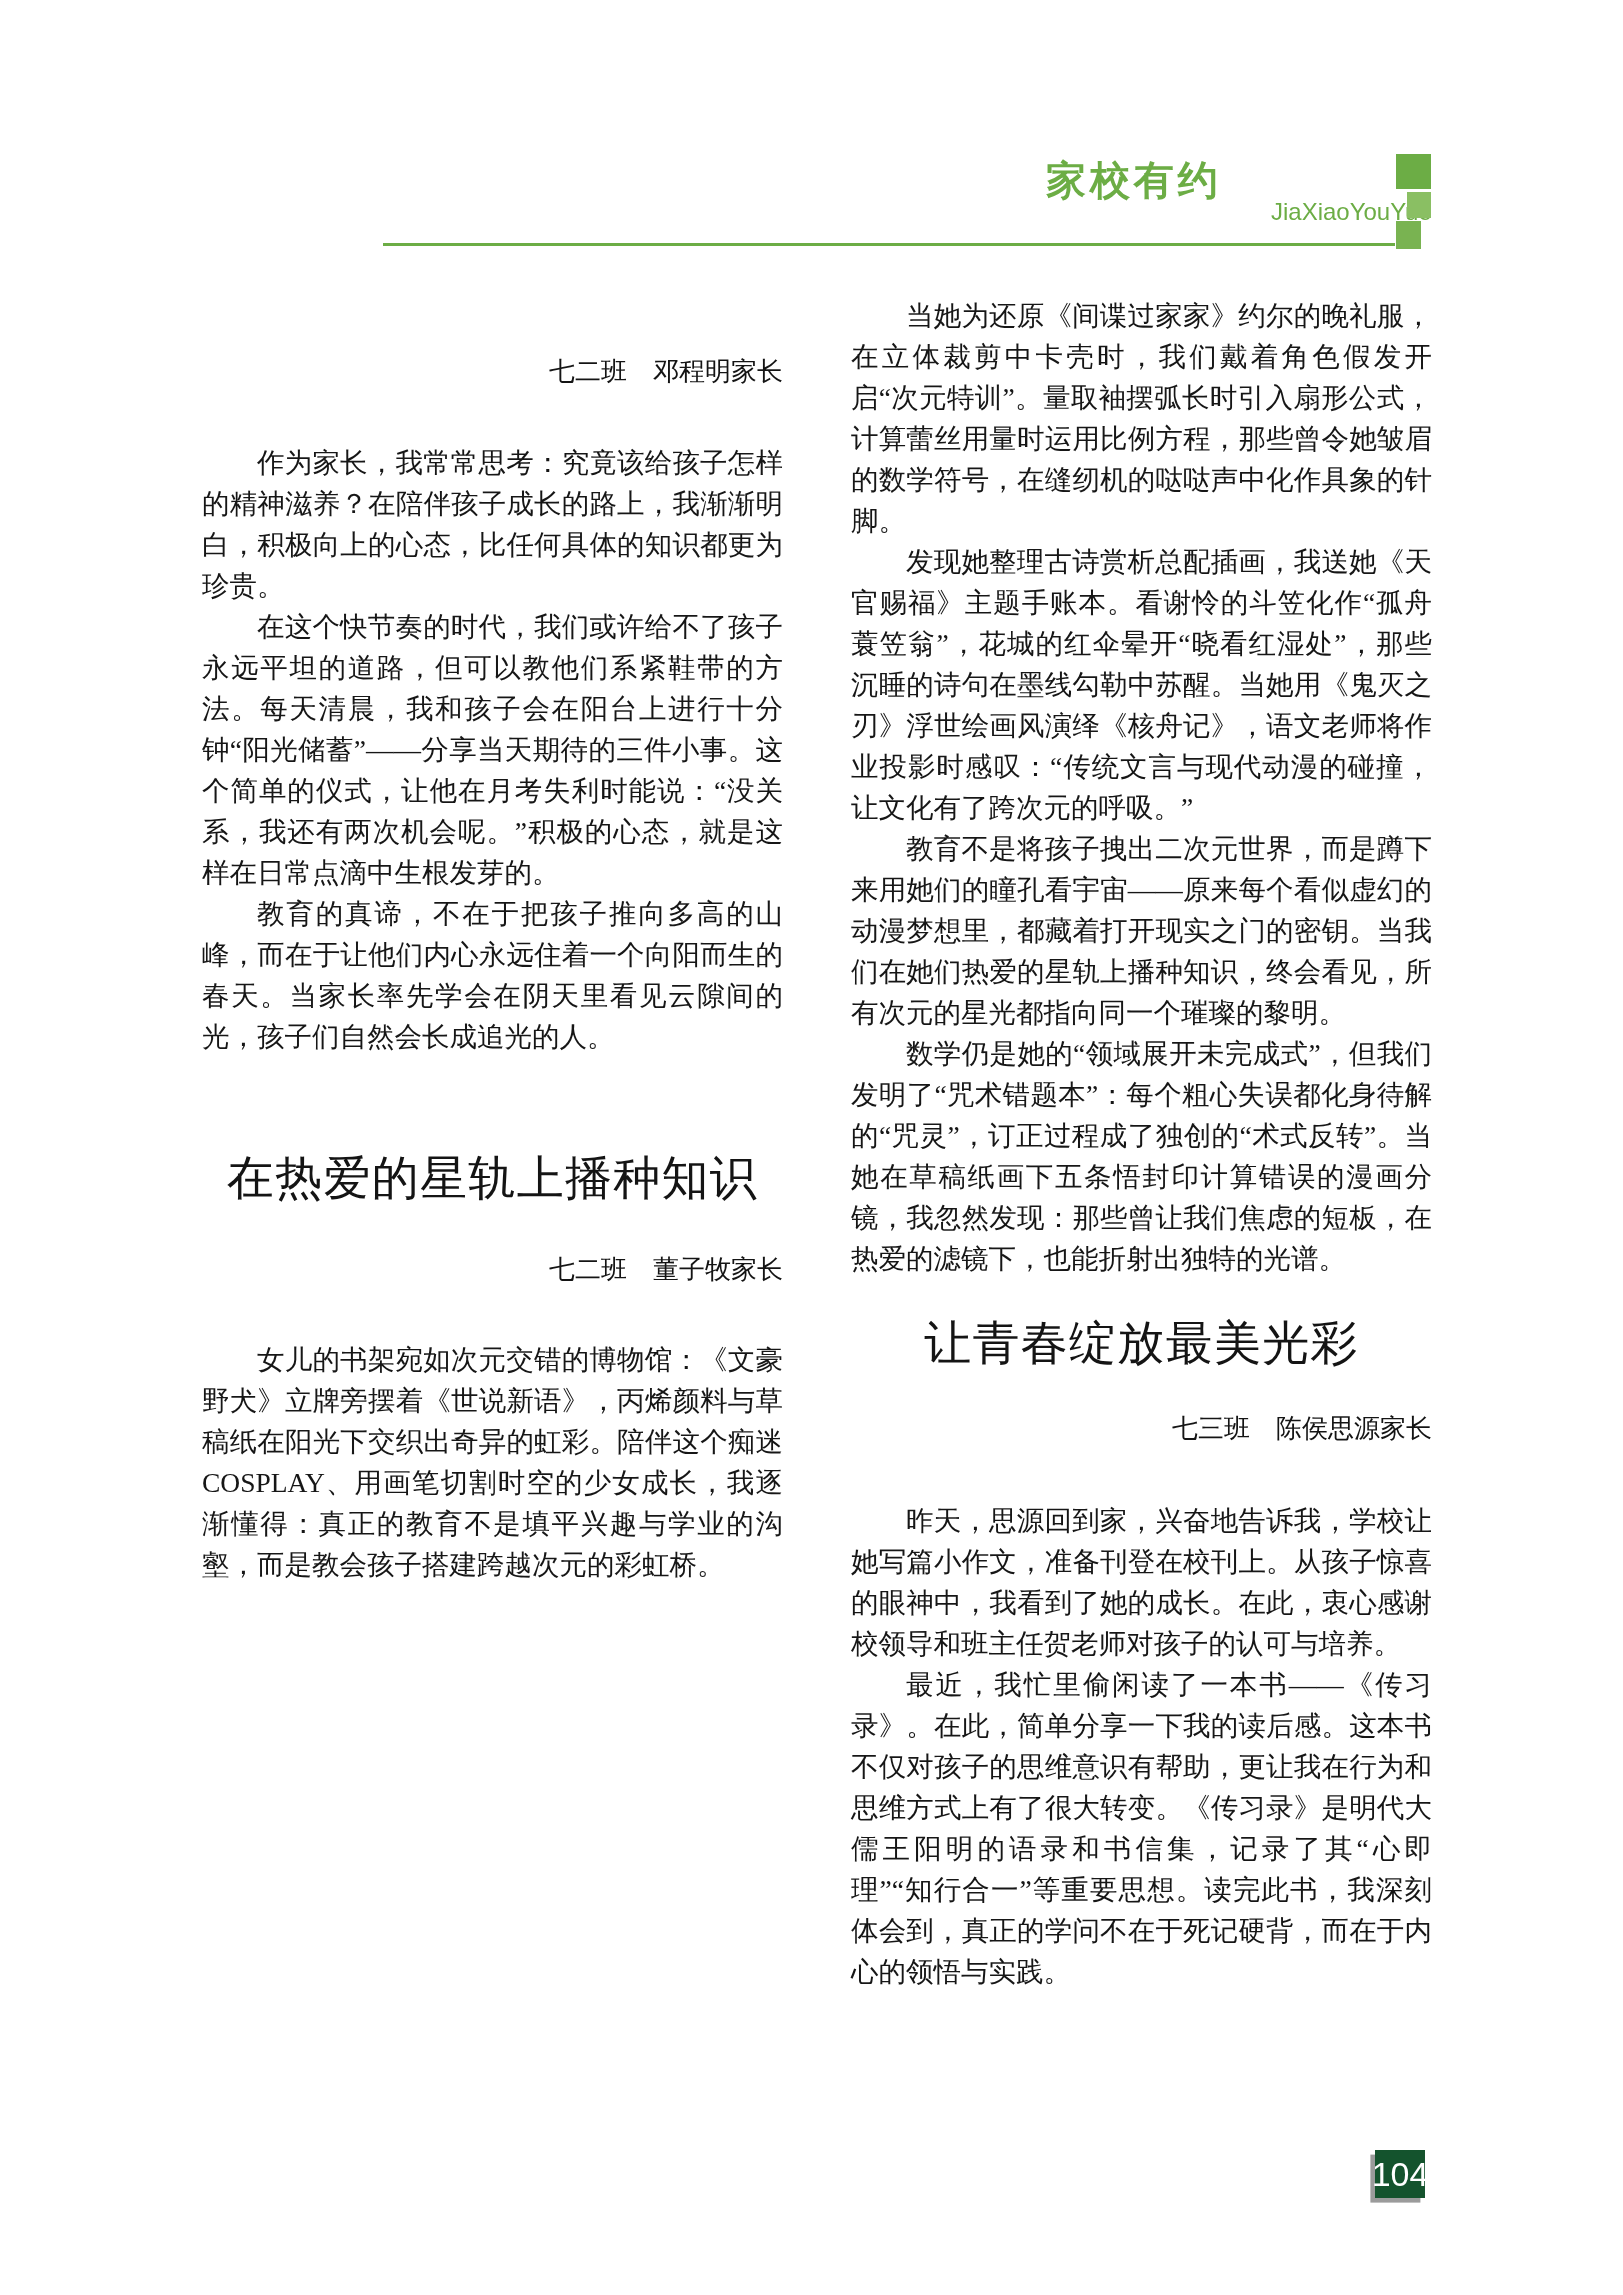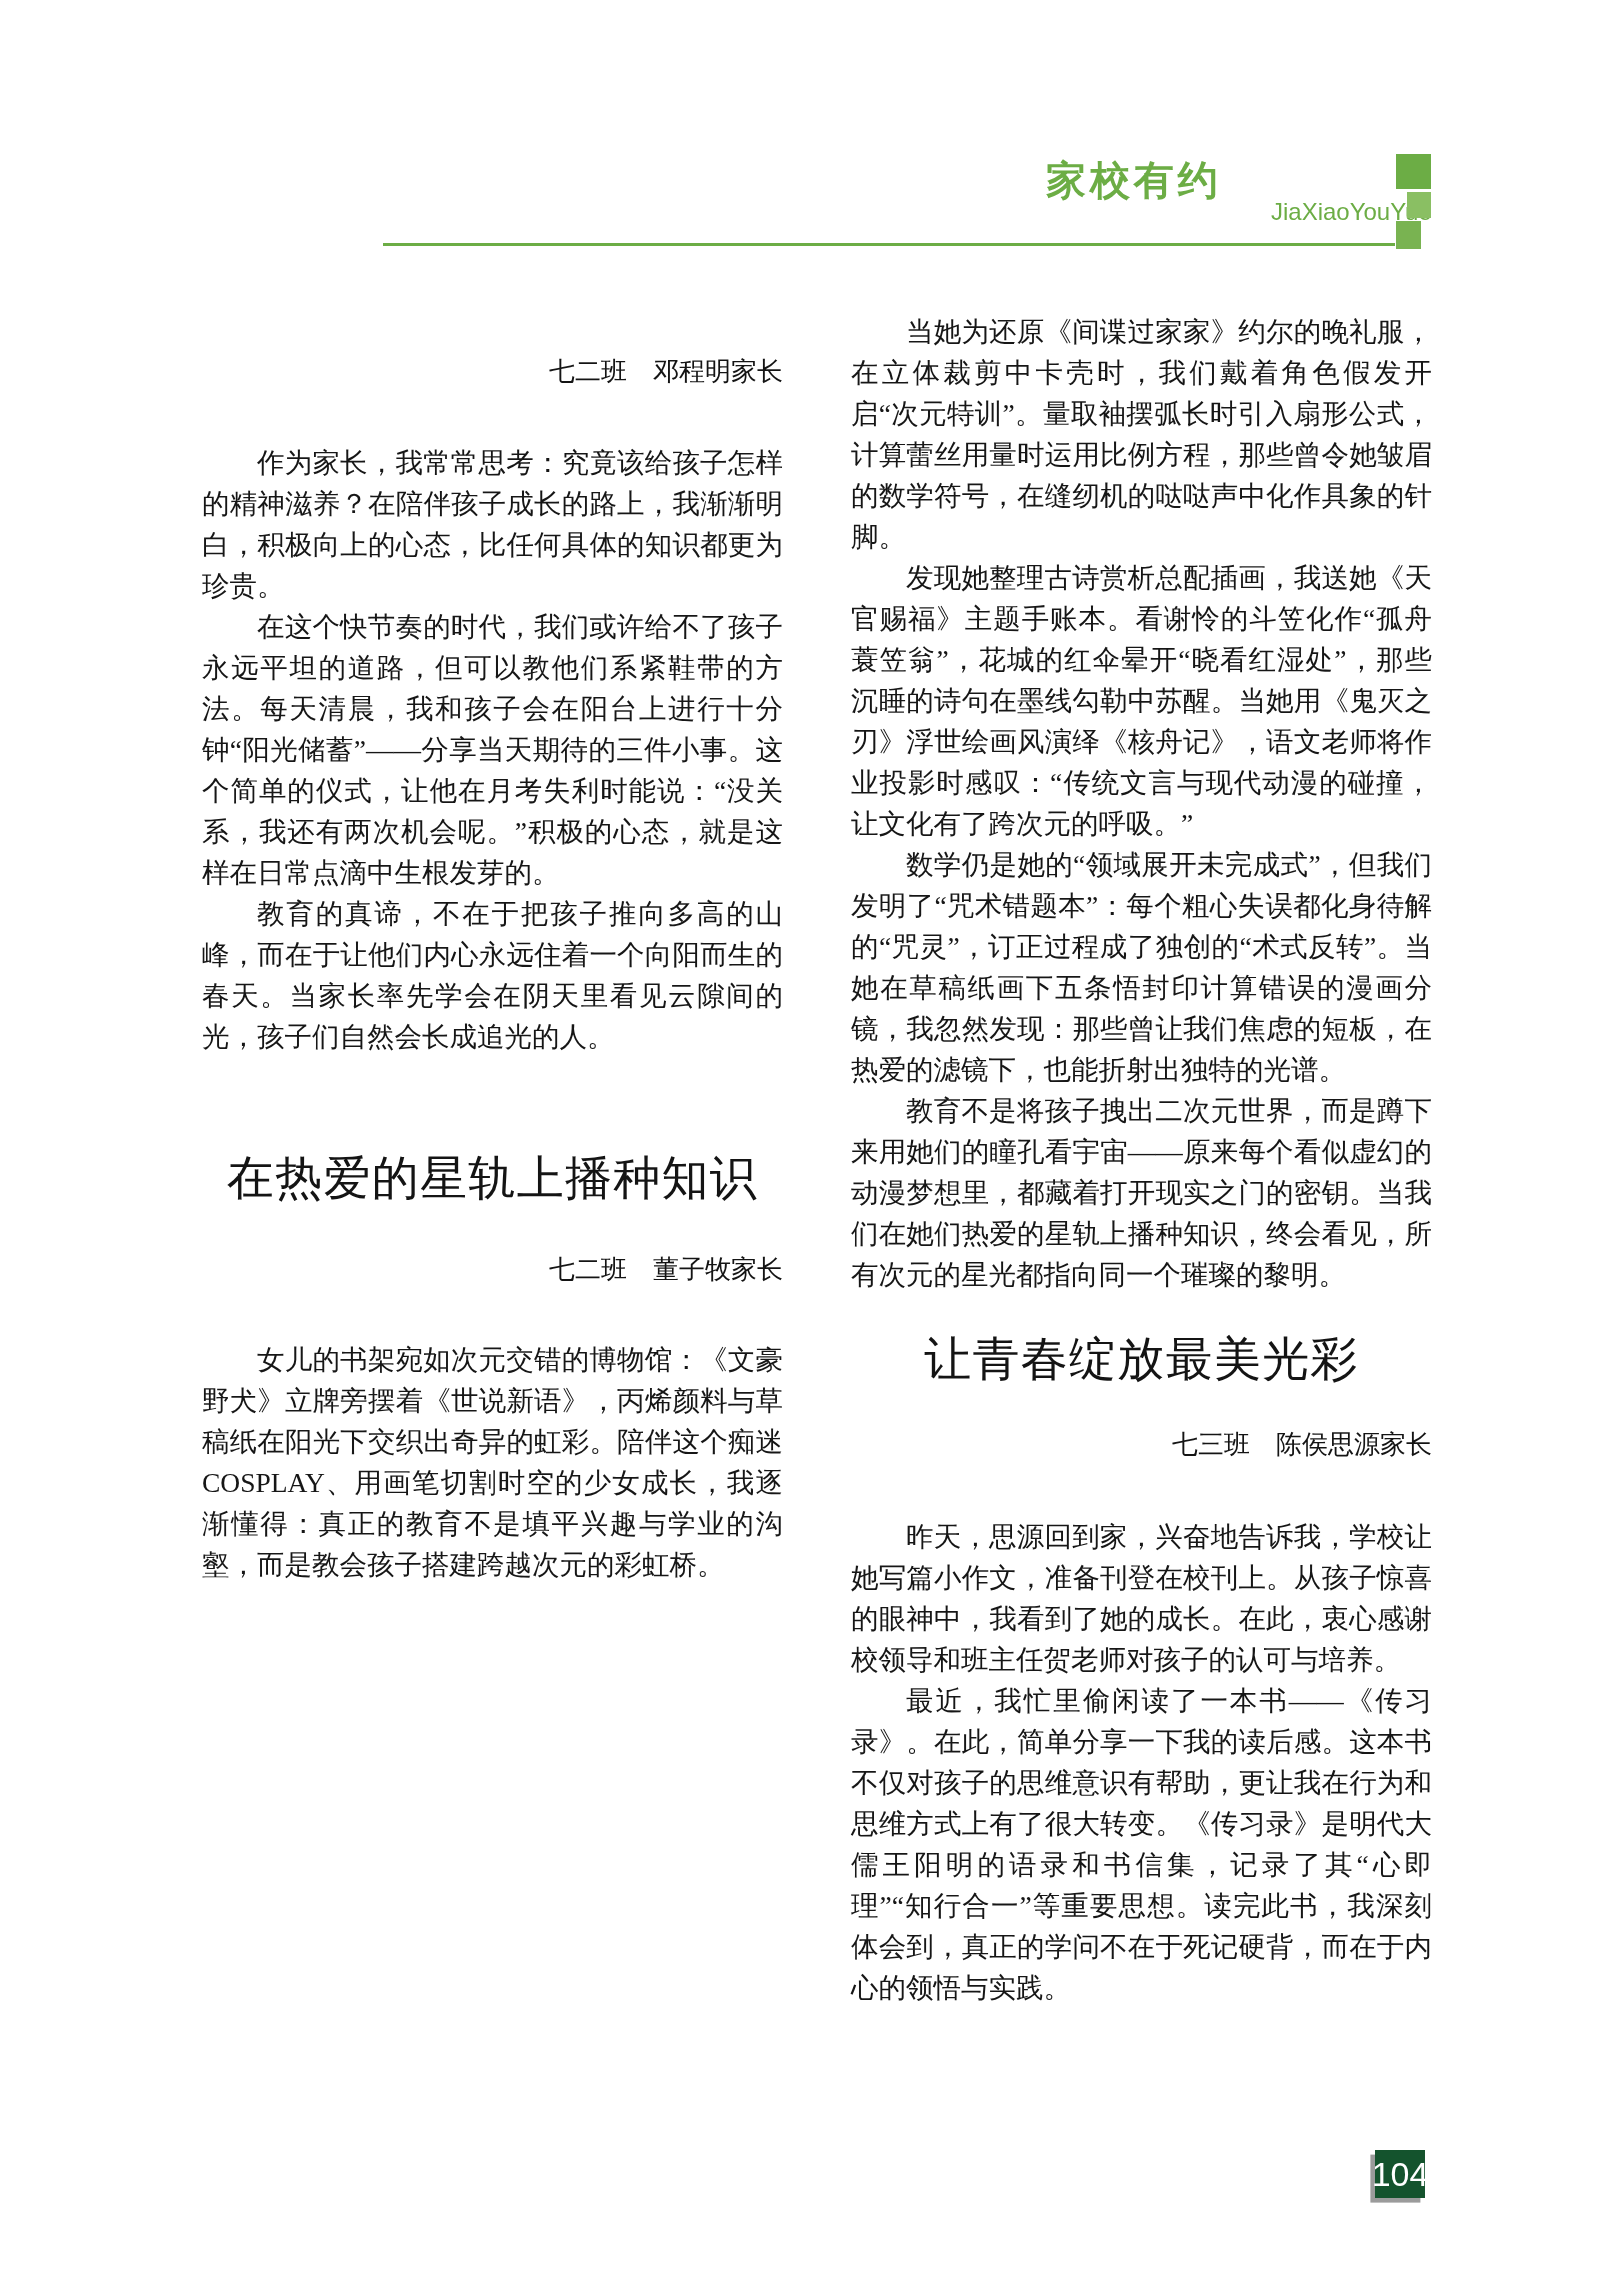--- a/index.html
+++ b/index.html
@@ -35,7 +35,7 @@
   
   .col { position: absolute; width: 581px; }
   .col-left  { left: 202px;  top: 298px; }
-  .col-right { left: 851px; top: 311px; }
+  .col-right { left: 851px; top: 295px; }
 
   .article-title {
     margin: 0; text-align: center;

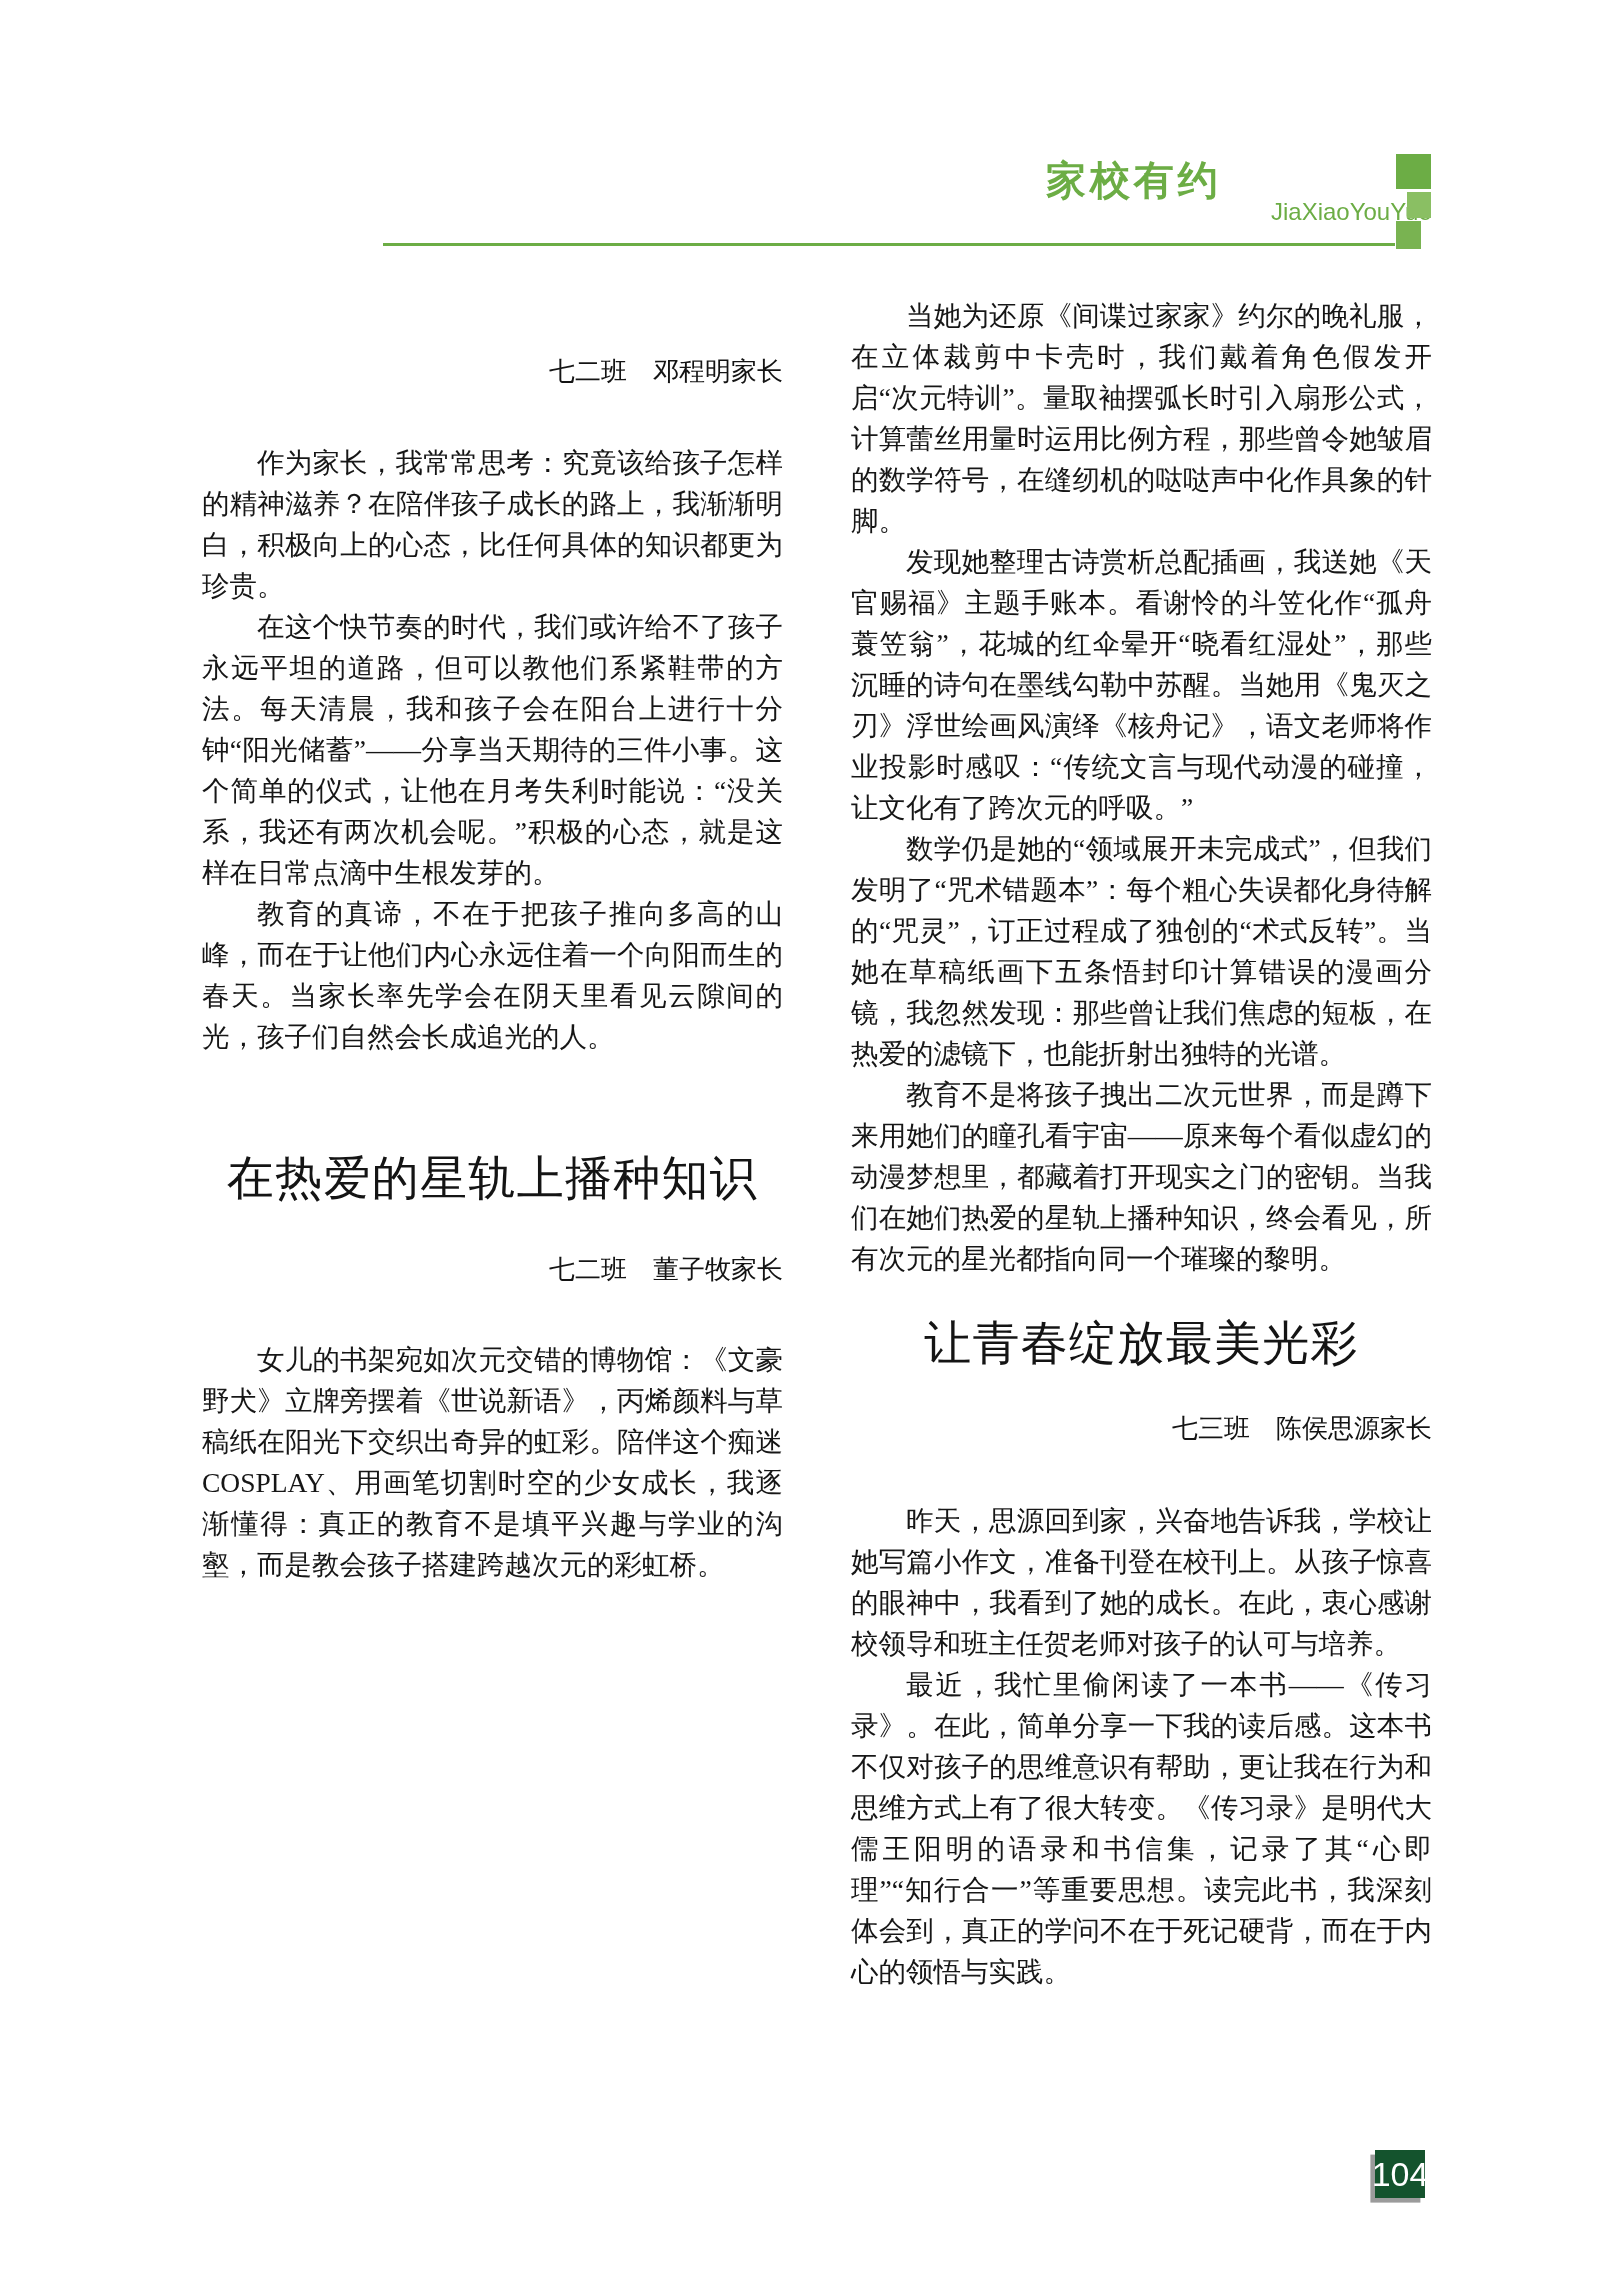--- a/index.html
+++ b/index.html
@@ -103,8 +103,8 @@
   <section class="col col-right">
     <p class="body-par">当她为还原《间谍过家家》约尔的晚礼服，在立体裁剪中卡壳时，我们戴着角色假发开启“次元特训”。量取袖摆弧长时引入扇形公式，计算蕾丝用量时运用比例方程，那些曾令她皱眉的数学符号，在缝纫机的哒哒声中化作具象的针脚。</p>
     <p class="body-par">发现她整理古诗赏析总配插画，我送她《天官赐福》主题手账本。看谢怜的斗笠化作“孤舟蓑笠翁”，花城的红伞晕开“晓看红湿处”，那些沉睡的诗句在墨线勾勒中苏醒。当她用《鬼灭之刃》浮世绘画风演绎《核舟记》，语文老师将作业投影时感叹：“传统文言与现代动漫的碰撞，让文化有了跨次元的呼吸。”</p>
+    <p class="body-par">教育不是将孩子拽出二次元世界，而是蹲下来用她们的瞳孔看宇宙——原来每个看似虚幻的动漫梦想里，都藏着打开现实之门的密钥。当我们在她们热爱的星轨上播种知识，终会看见，所有次元的星光都指向同一个璀璨的黎明。</p>
     <p class="body-par">数学仍是她的“领域展开未完成式”，但我们发明了“咒术错题本”：每个粗心失误都化身待解的“咒灵”，订正过程成了独创的“术式反转”。当她在草稿纸画下五条悟封印计算错误的漫画分镜，我忽然发现：那些曾让我们焦虑的短板，在热爱的滤镜下，也能折射出独特的光谱。</p>
-    <p class="body-par">教育不是将孩子拽出二次元世界，而是蹲下来用她们的瞳孔看宇宙——原来每个看似虚幻的动漫梦想里，都藏着打开现实之门的密钥。当我们在她们热爱的星轨上播种知识，终会看见，所有次元的星光都指向同一个璀璨的黎明。</p>
 
     <h1 class="article-title title-3">让青春绽放最美光彩</h1>
     <div class="byline by-3">七三班　陈侯思源家长</div>

